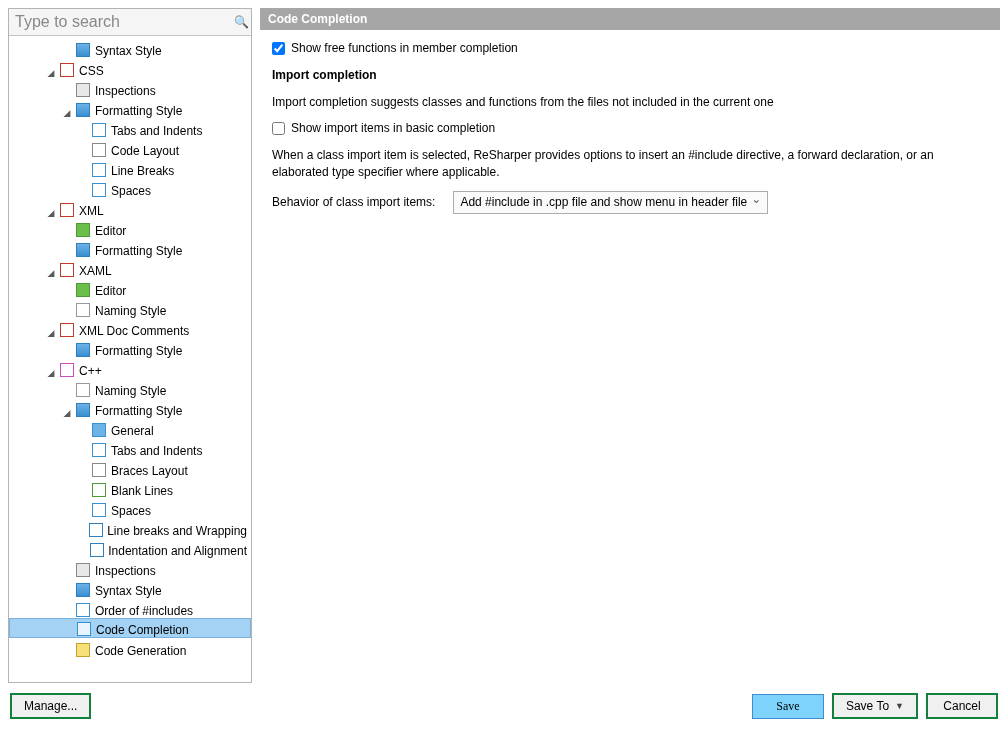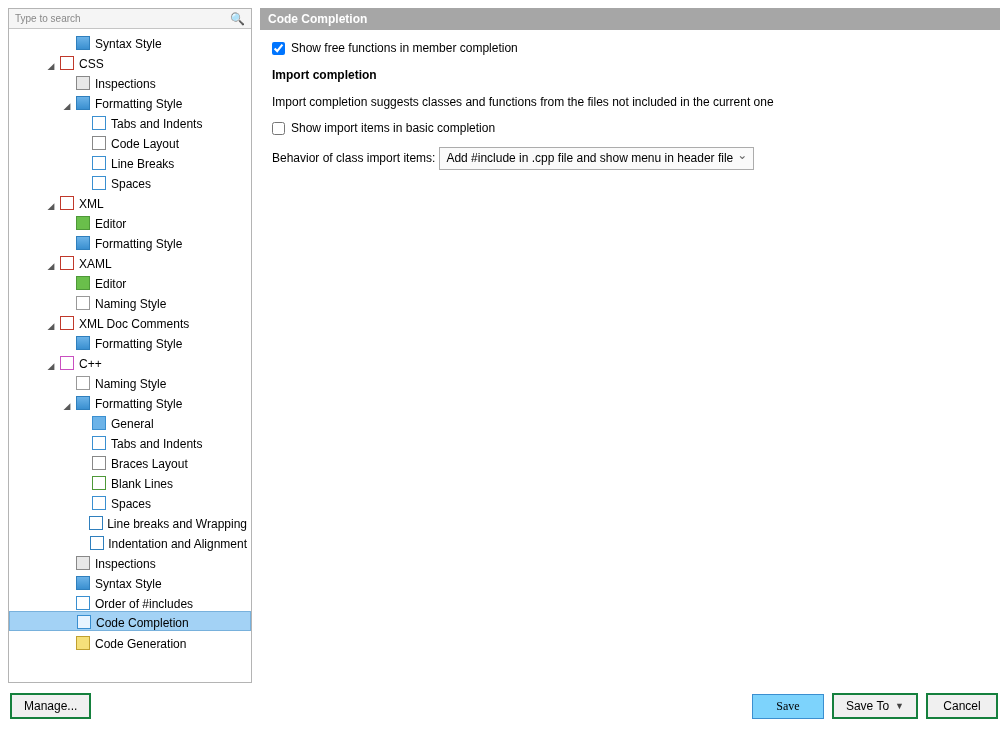--- a/index.html
+++ b/index.html
@@ -40,7 +40,7 @@
   background: transparent;
   padding: 4px 6px;
   font-family: inherit;
-  font-size: 10px;
+  font-size: 16px;
   color: #333;
 }
 .search-input::placeholder { color: #888; }

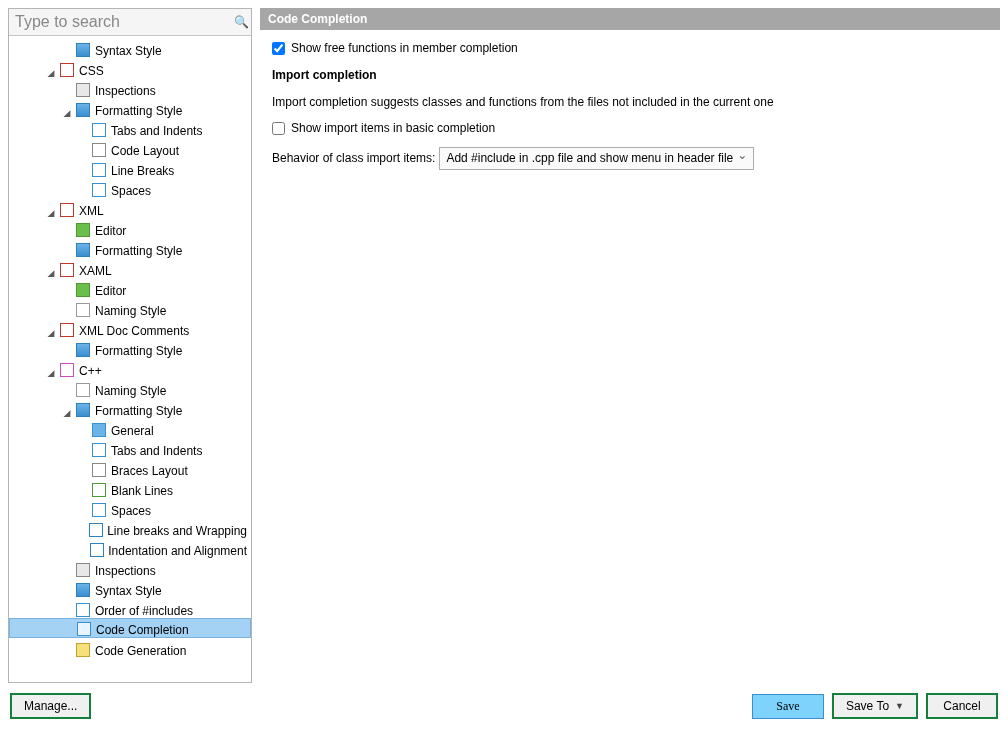--- a/index.html
+++ b/index.html
@@ -448,6 +448,7 @@
         <span>Show import items in basic completion</span>
       </label>
 
+      <div class="desc-text">When a class import item is selected, ReSharper provides options to insert an #include directive, a forward declaration, or an elaborated type specifier where applicable.</div>
 
       <div class="control-row">
         <span>Behavior of class import items:</span>

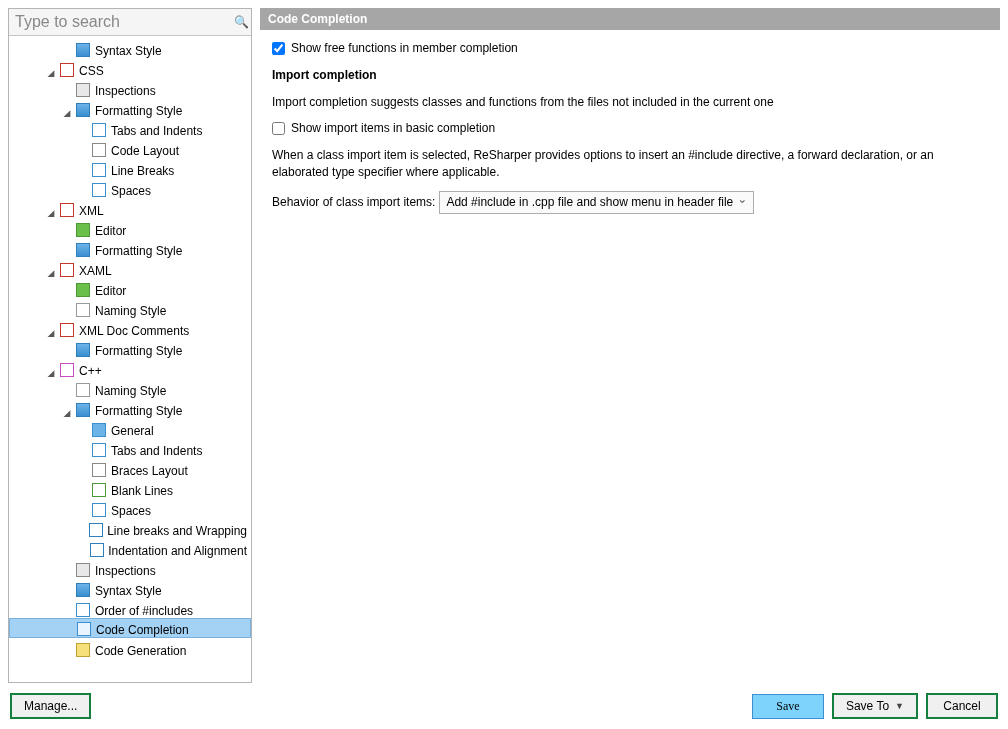--- a/index.html
+++ b/index.html
@@ -129,7 +129,7 @@
 .control-row {
   display: flex;
   align-items: center;
-  gap: 4px;
+  gap: 18px;
   margin-top: 6px;
 }
 .select-box {

